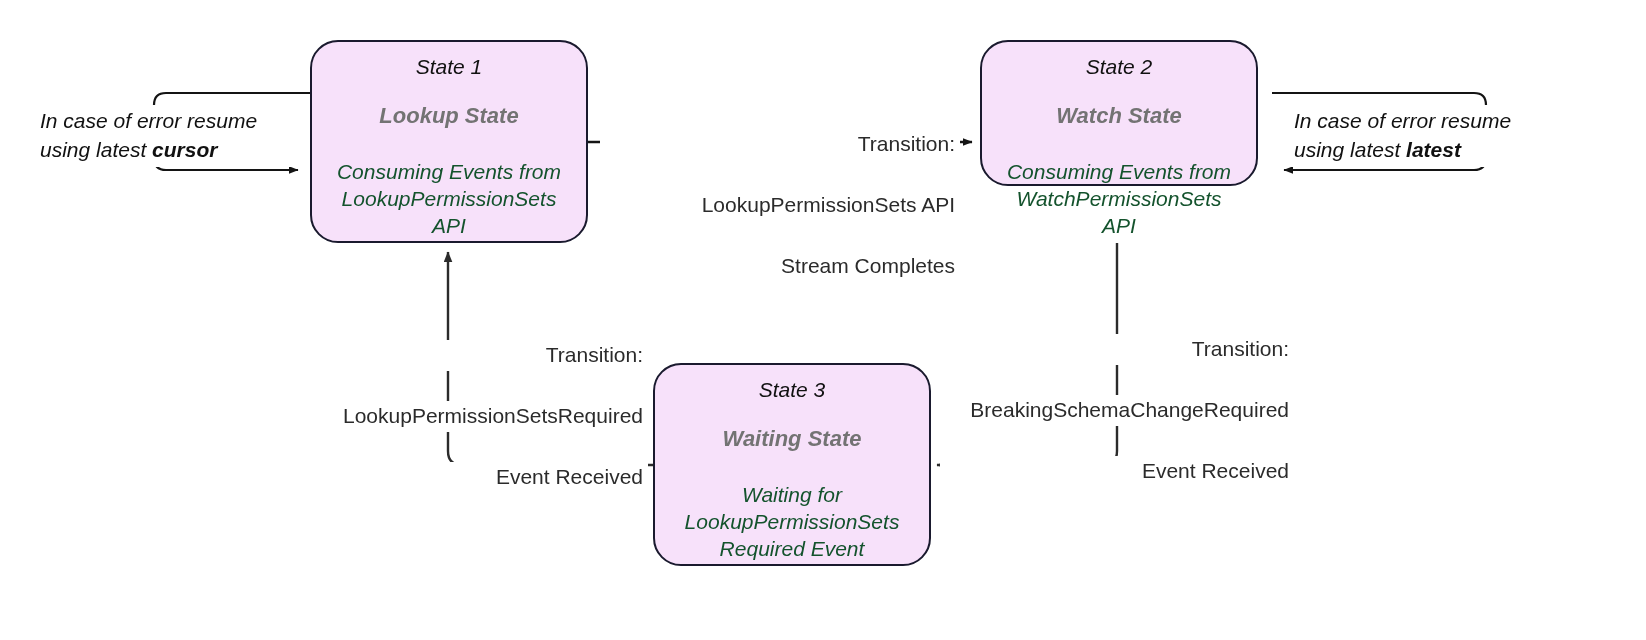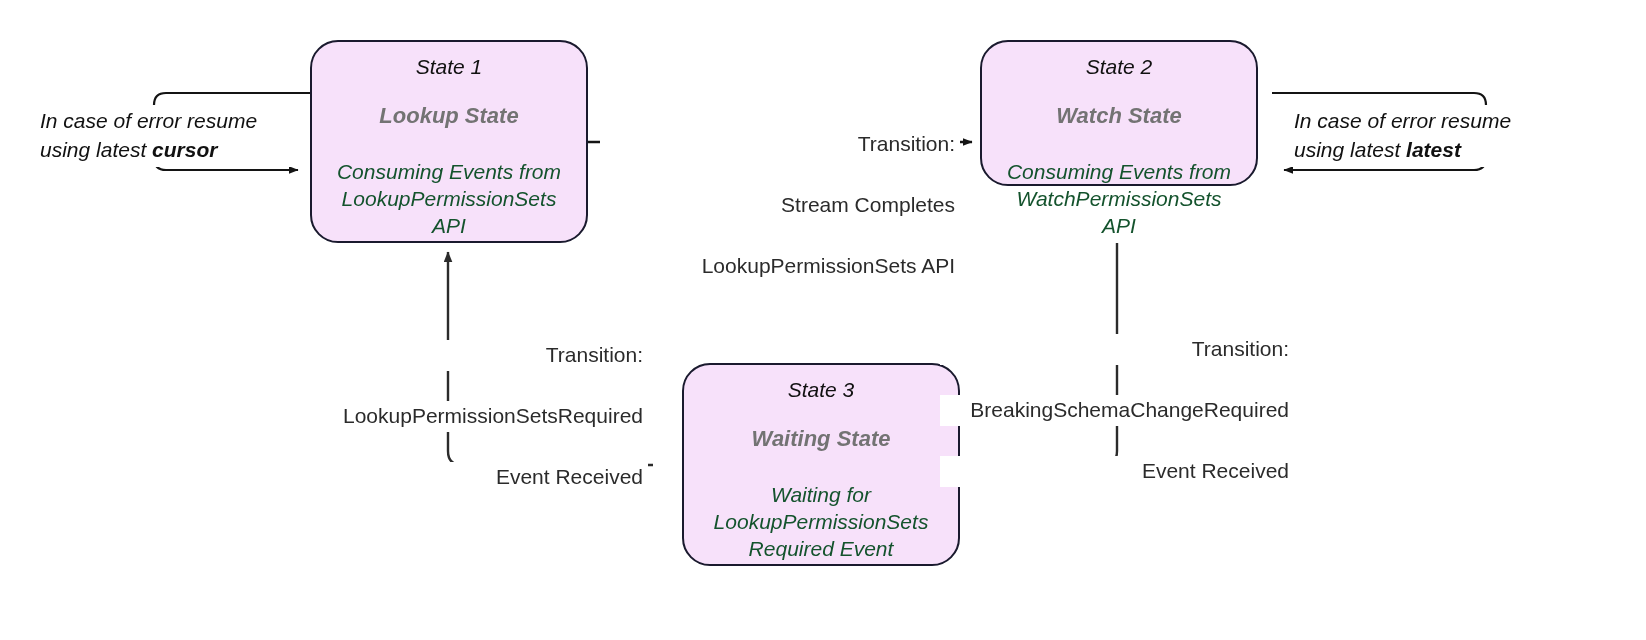--- a/index.html
+++ b/index.html
@@ -144,8 +144,8 @@
 
   <div class="edge-label" style="left:600px; top:99px; width:360px;">
     <span class="lbl-line">Transition:</span>
+    <span class="lbl-line">LookupPermissionSets API</span>
     <span class="lbl-line">Stream Completes</span>
-    <span class="lbl-line">LookupPermissionSets API</span>
   </div>
 
   <div class="edge-label" style="left:248px; top:310px; width:400px;">

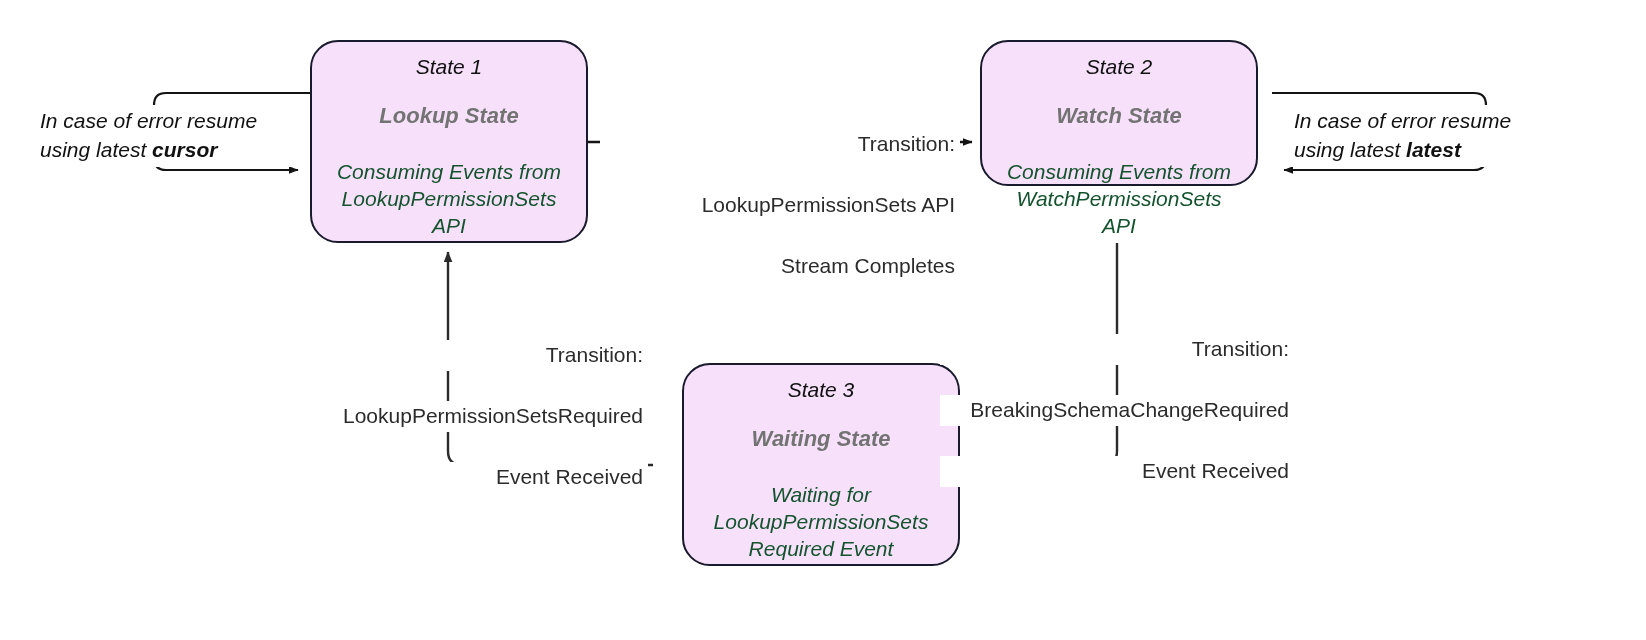--- a/index.html
+++ b/index.html
@@ -134,7 +134,7 @@
 API</div>
   </div>
 
-  <div class="state-box" style="left:682px; top:363px; width:278px; height:203px;">
+  <div class="state-box" style="left:653px; top:363px; width:278px; height:203px;">
     <div class="state-id">State 3</div>
     <div class="state-title">Waiting State</div>
     <div class="state-desc">Waiting for

